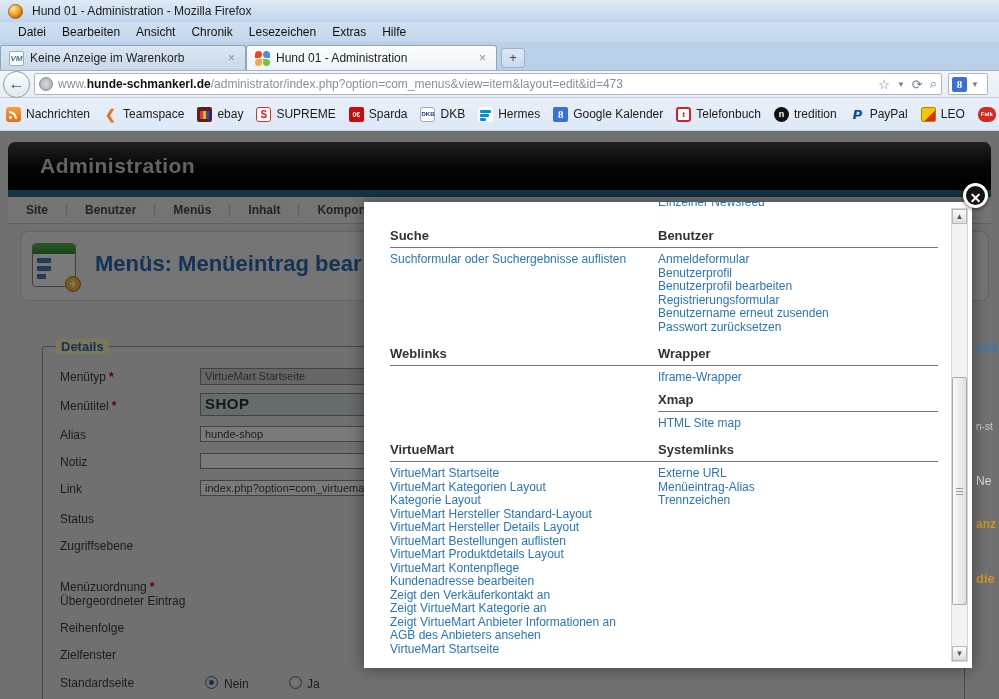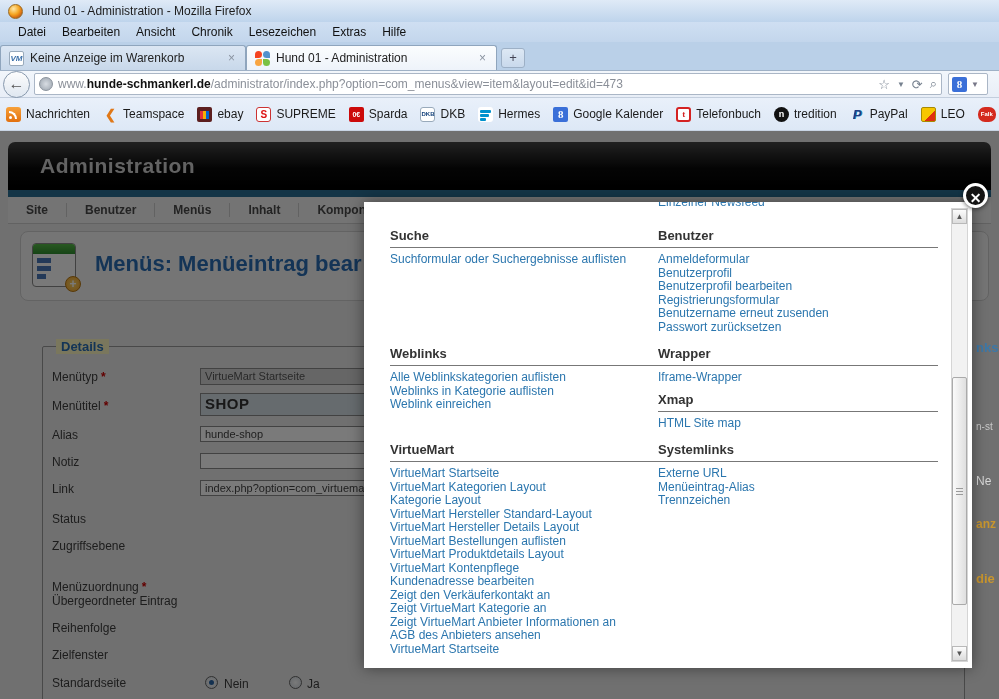--- a/index.html
+++ b/index.html
@@ -93,7 +93,7 @@
   .fieldset { position:absolute; left:42px; top:215px; width:923px; height:372px; border:1px solid #999; border-radius:2px; }
   .legend { position:absolute; left:56px; top:208px; background:#fef9c3; padding:0 5px; font-size:13px; font-weight:bold; color:#2a6eb5; }
 
-  .flabel { position:absolute; left:52px; font-size:12px; color:#3d3d3d; white-space:nowrap; }
+  .flabel { position:absolute; left:60px; font-size:12px; color:#3d3d3d; white-space:nowrap; }
   .req { color:#cc0000; font-weight:bold; margin-left:3px; }
   .finput { position:absolute; left:200px; width:252px; border:1px solid #8a8a8a; background:#fff; font-size:11px; color:#444; padding:1px 4px; white-space:nowrap; overflow:hidden; }
   .finput.ro { background:#d6d6d6; color:#555; }

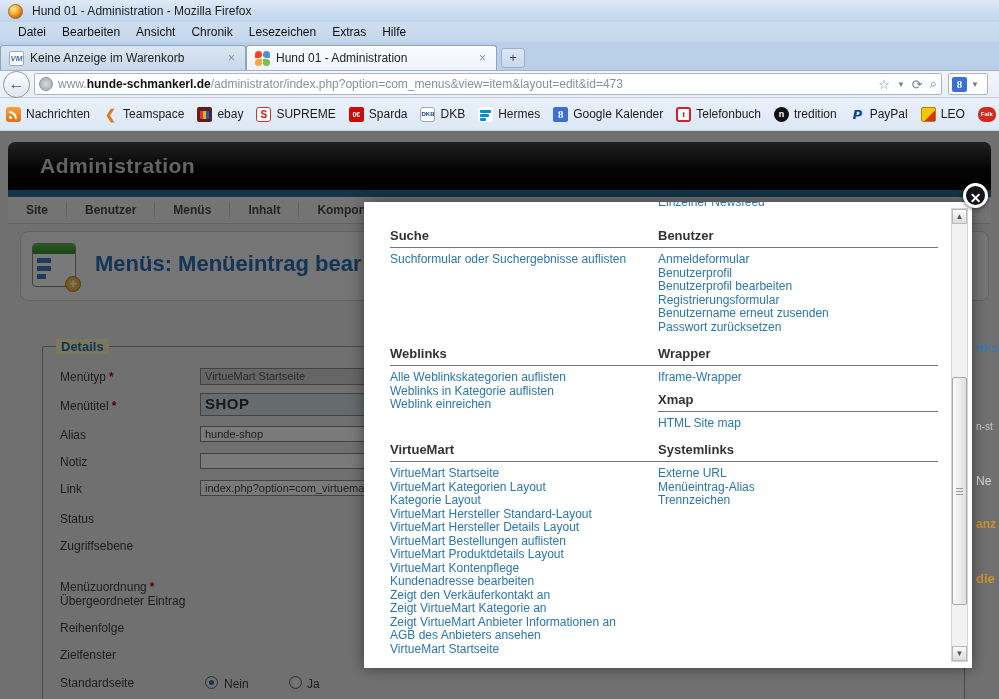--- a/index.html
+++ b/index.html
@@ -327,11 +327,6 @@
       </div>
       <div class="msection" style="top:144px;">
         <div class="mhead">Weblinks</div>
-        <ul class="mlinks">
-            <li>Alle Weblinkskategorien auflisten</li>
-            <li>Weblinks in Kategorie auflisten</li>
-            <li>Weblink einreichen</li>
-          </ul>
       </div>
       <div class="msection" style="top:240px;">
         <div class="mhead">VirtueMart</div>

